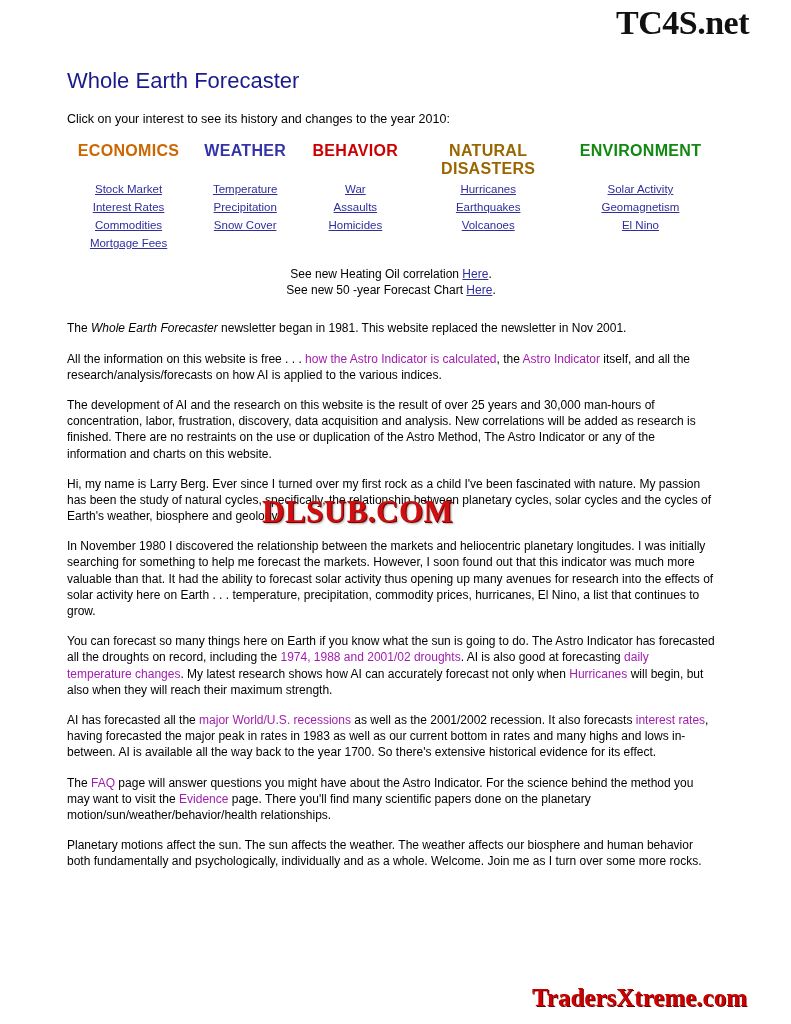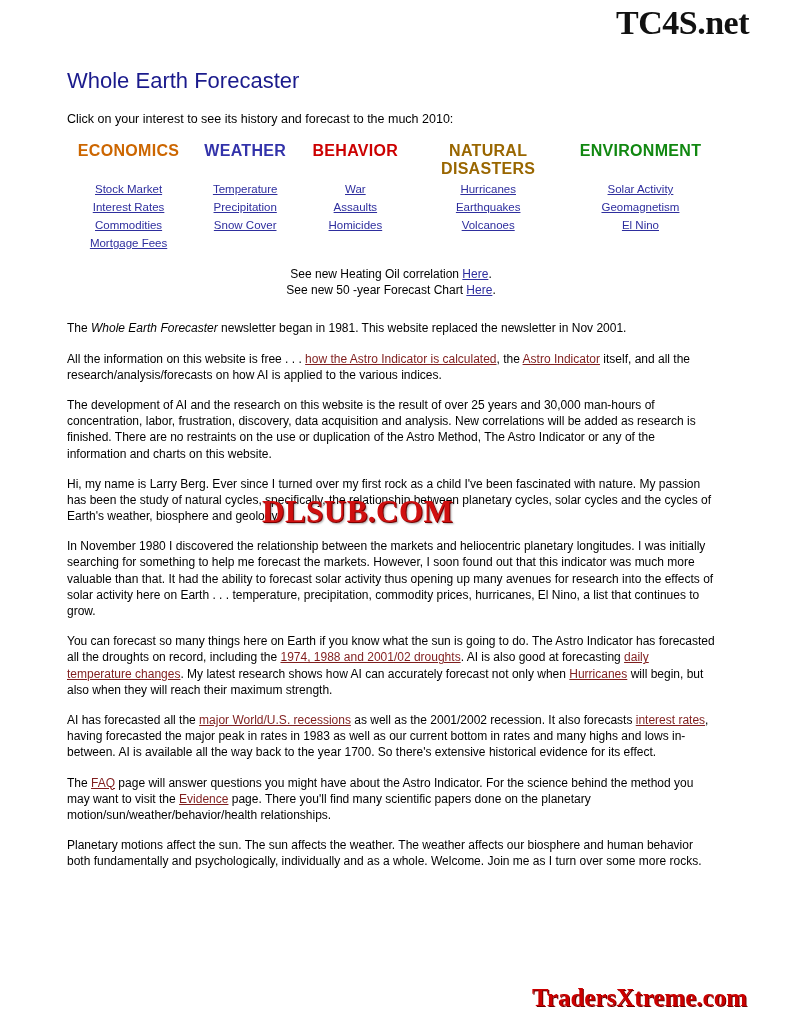--- a/index.html
+++ b/index.html
@@ -137,7 +137,7 @@
 
     <h1 class="page-title">Whole Earth Forecaster</h1>
 
-    <p class="intro">Click on your interest to see its history and forecast to the much 2010:</p>
+    <p class="intro">Click on your interest to see its history and changes to the year 2010:</p>
 
     <table class="links-table">
       <colgroup>

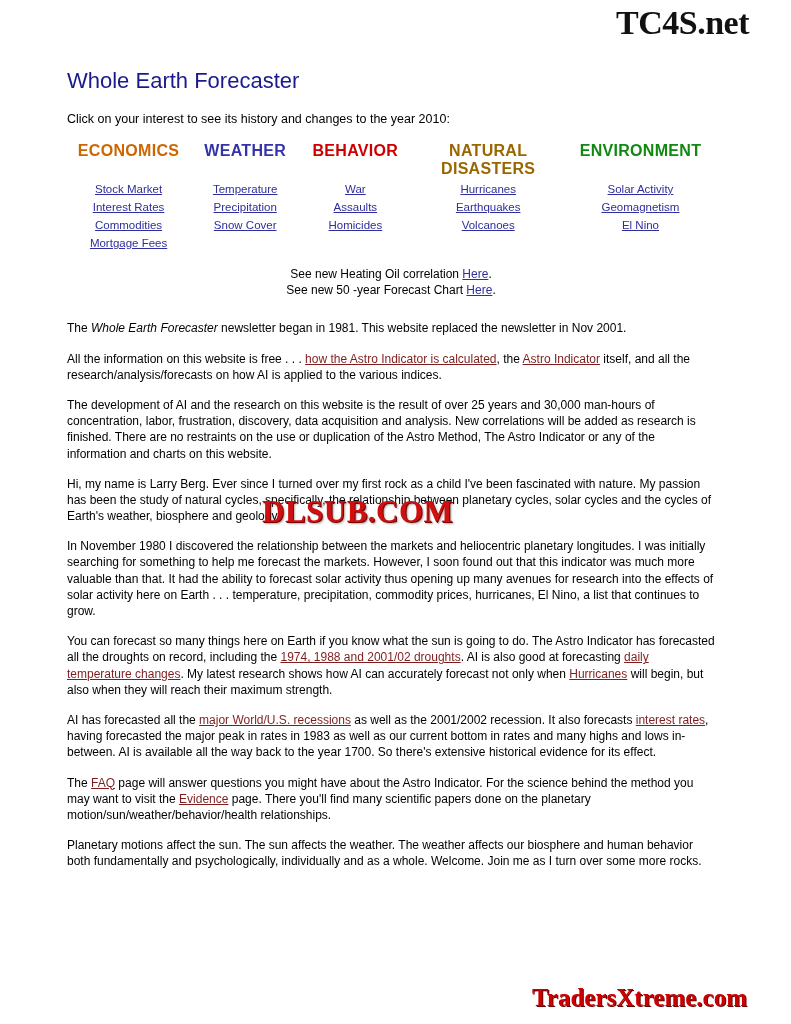--- a/index.html
+++ b/index.html
@@ -98,8 +98,7 @@
     font-weight: bold;
   }
   .body-text a {
-    color: #7f1d1d;
-    text-decoration: underline;
+    color: #a21caf;
   }
   em { font-style: italic; }
 

